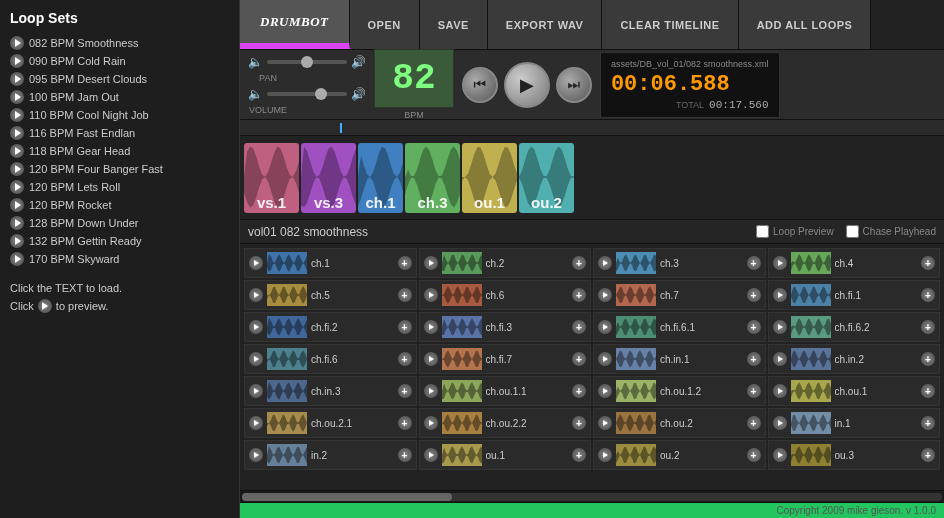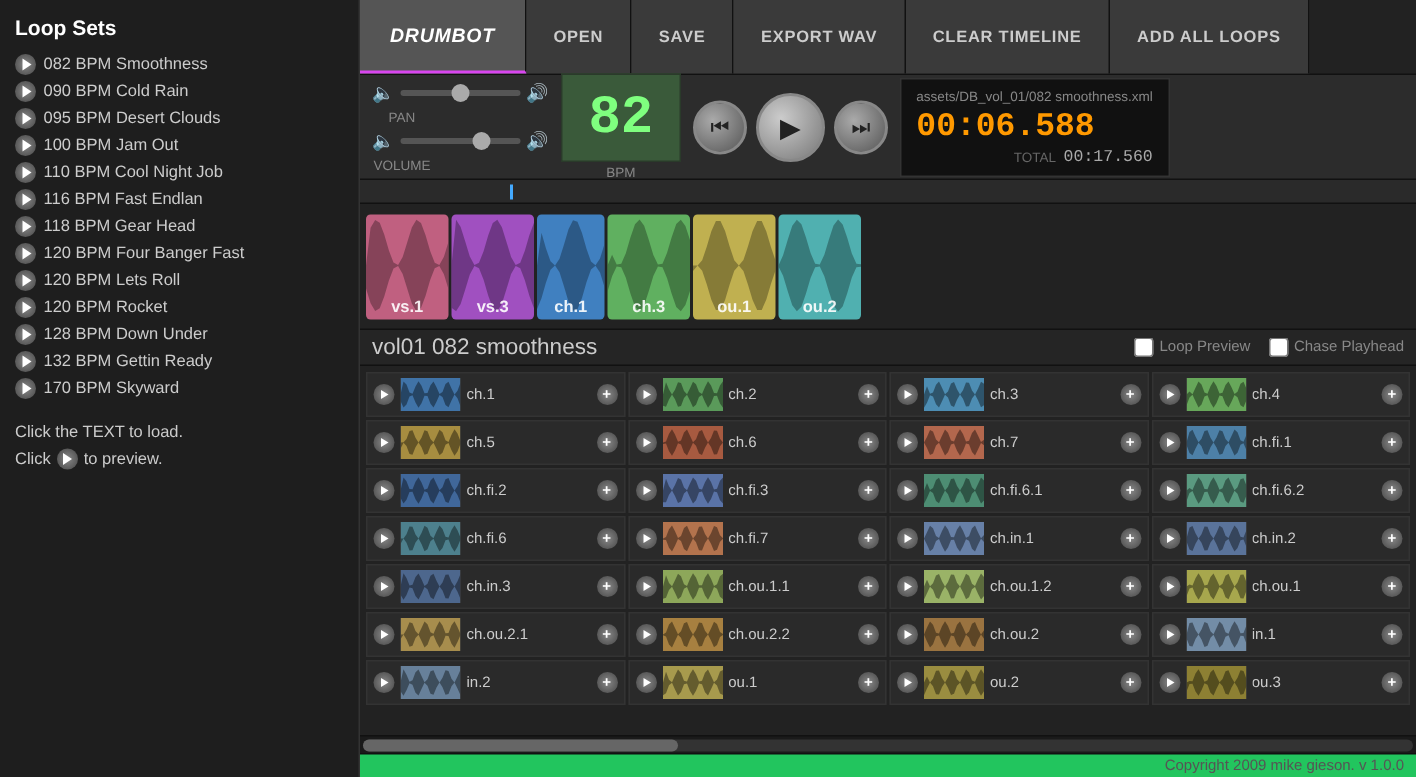--- a/index.html
+++ b/index.html
@@ -98,7 +98,8 @@
     .tb-btn.active {
       background: #555;
       color: #fff;
-      border-bottom: 2px solid #d946ef;
+      border-bottom: 6px solid #d946ef;
+      font-family: Liberation Serif, serif;
     }
     #drumbot-btn {
       background: #555;

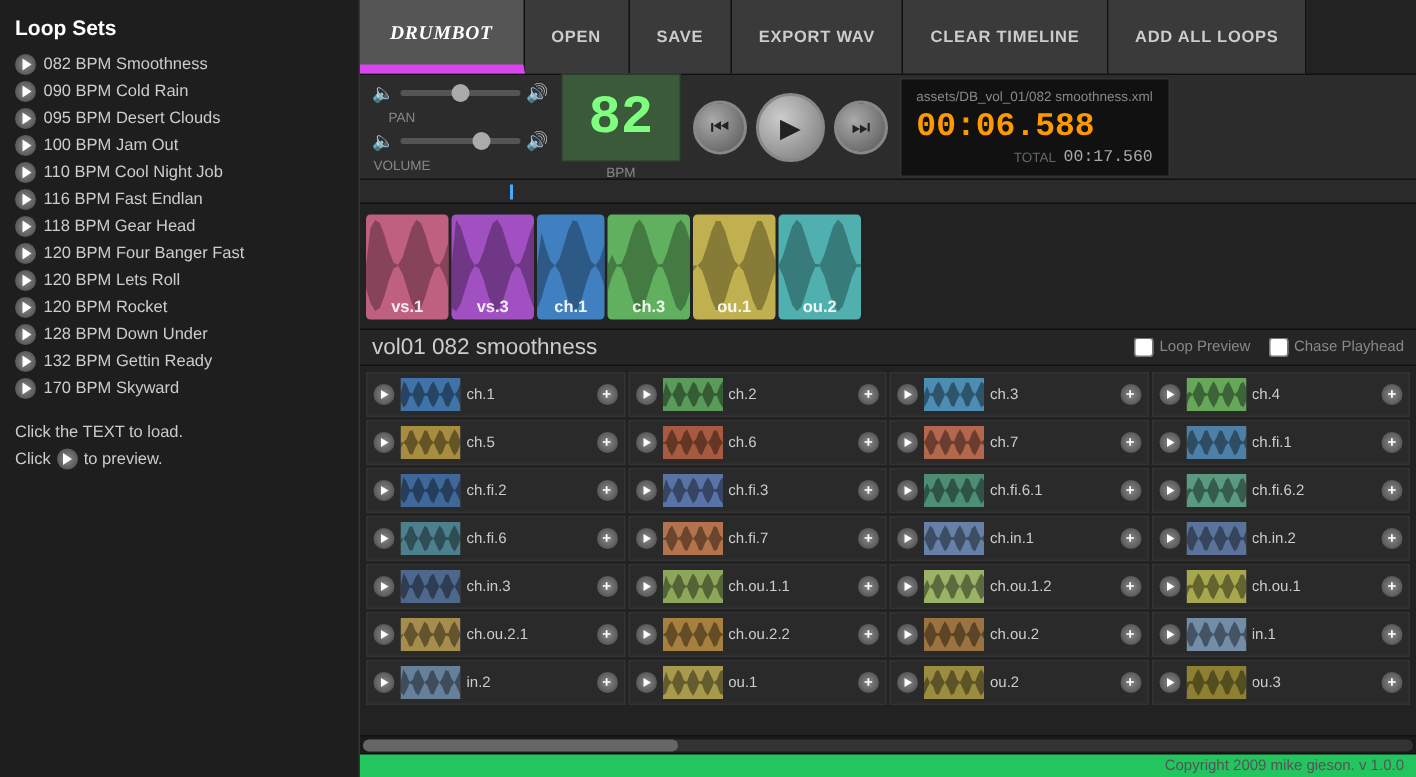--- a/index.html
+++ b/index.html
@@ -280,7 +280,7 @@
     .track-label {
       position: absolute;
       bottom: 2px;
-      font-size: 11px;
+      font-size: 15px;
       color: rgba(255,255,255,0.9);
       font-weight: bold;
     }

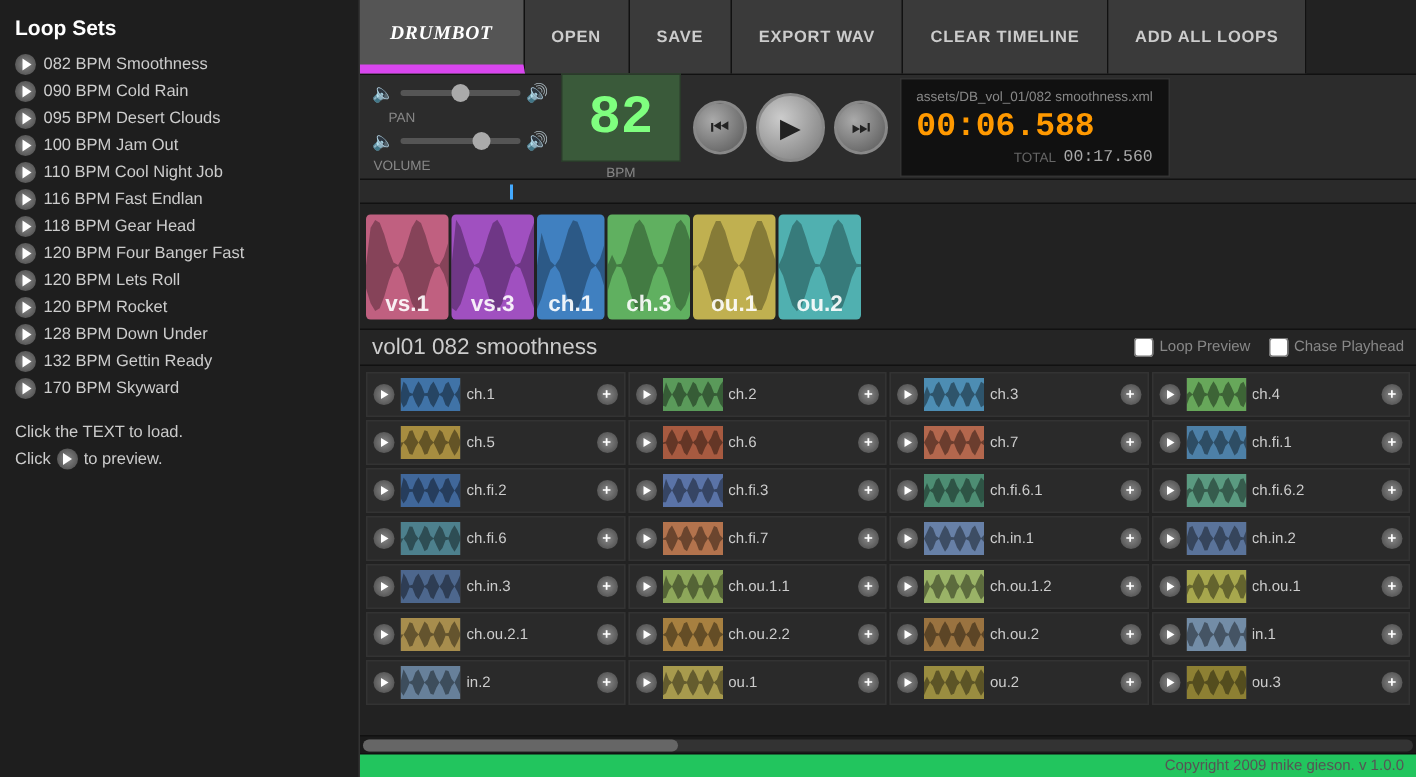--- a/index.html
+++ b/index.html
@@ -303,7 +303,7 @@
     }
     .browser-title {
       color: #ccc;
-      font-size: 15px;
+      font-size: 12px;
     }
     .browser-options {
       display: flex;

